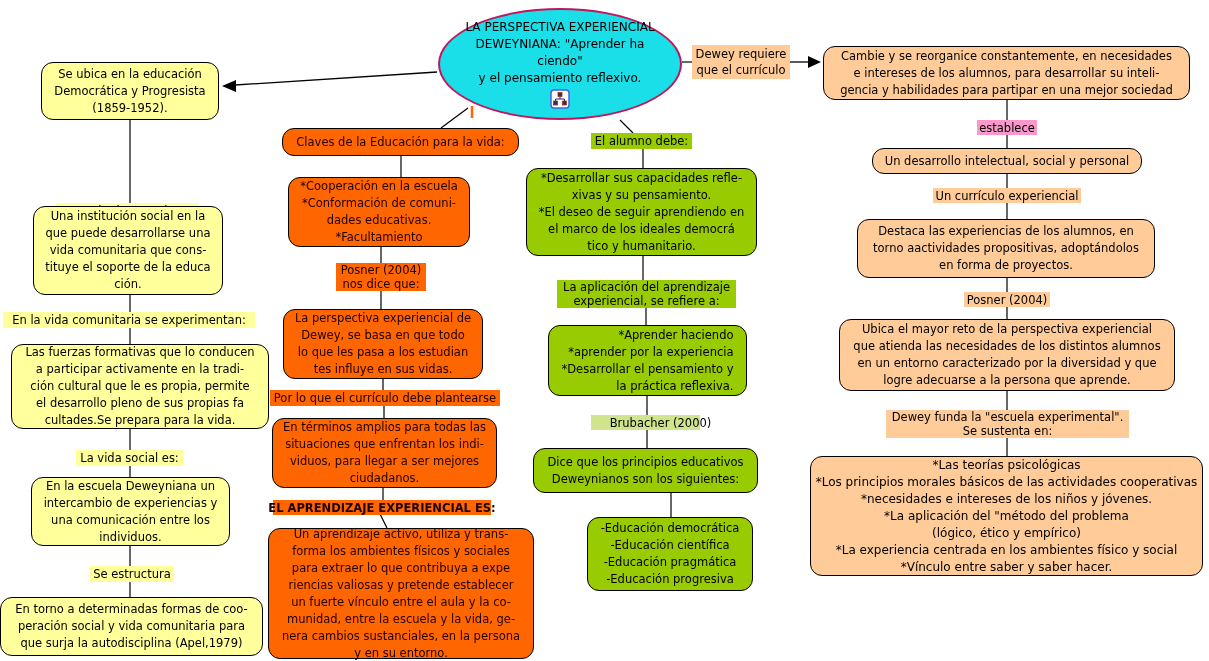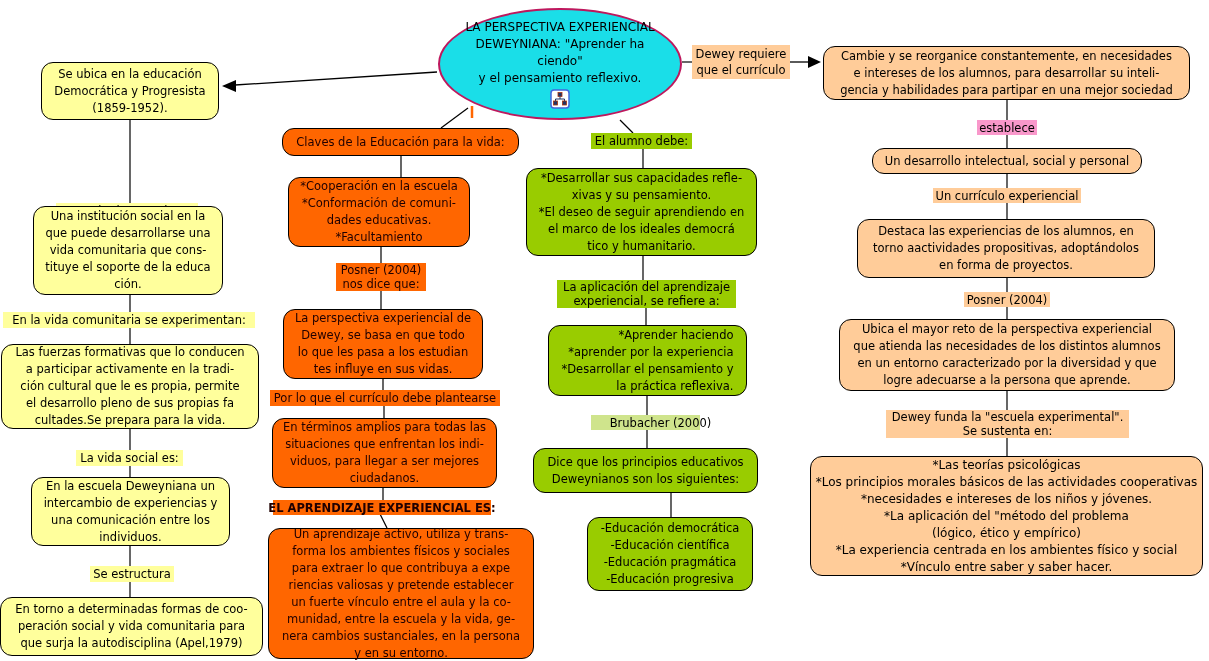--- a/index.html
+++ b/index.html
@@ -91,7 +91,7 @@
 tituye el soporte de la educa
 ción.</div>
   <div class="node label c-yellow" style="left:3px;top:312px;width:252px;height:16px;">En la vida comunitaria se experimentan:</div>
-  <div class="node box c-yellow" style="left:1px;top:344px;width:258px;height:85px;">Las fuerzas formativas que lo conducen
+  <div class="node box c-yellow" style="left:11px;top:344px;width:258px;height:85px;">Las fuerzas formativas que lo conducen
 a participar activamente en la tradi-
 ción cultural que le es propia, permite
 el desarrollo pleno de sus propias fa

